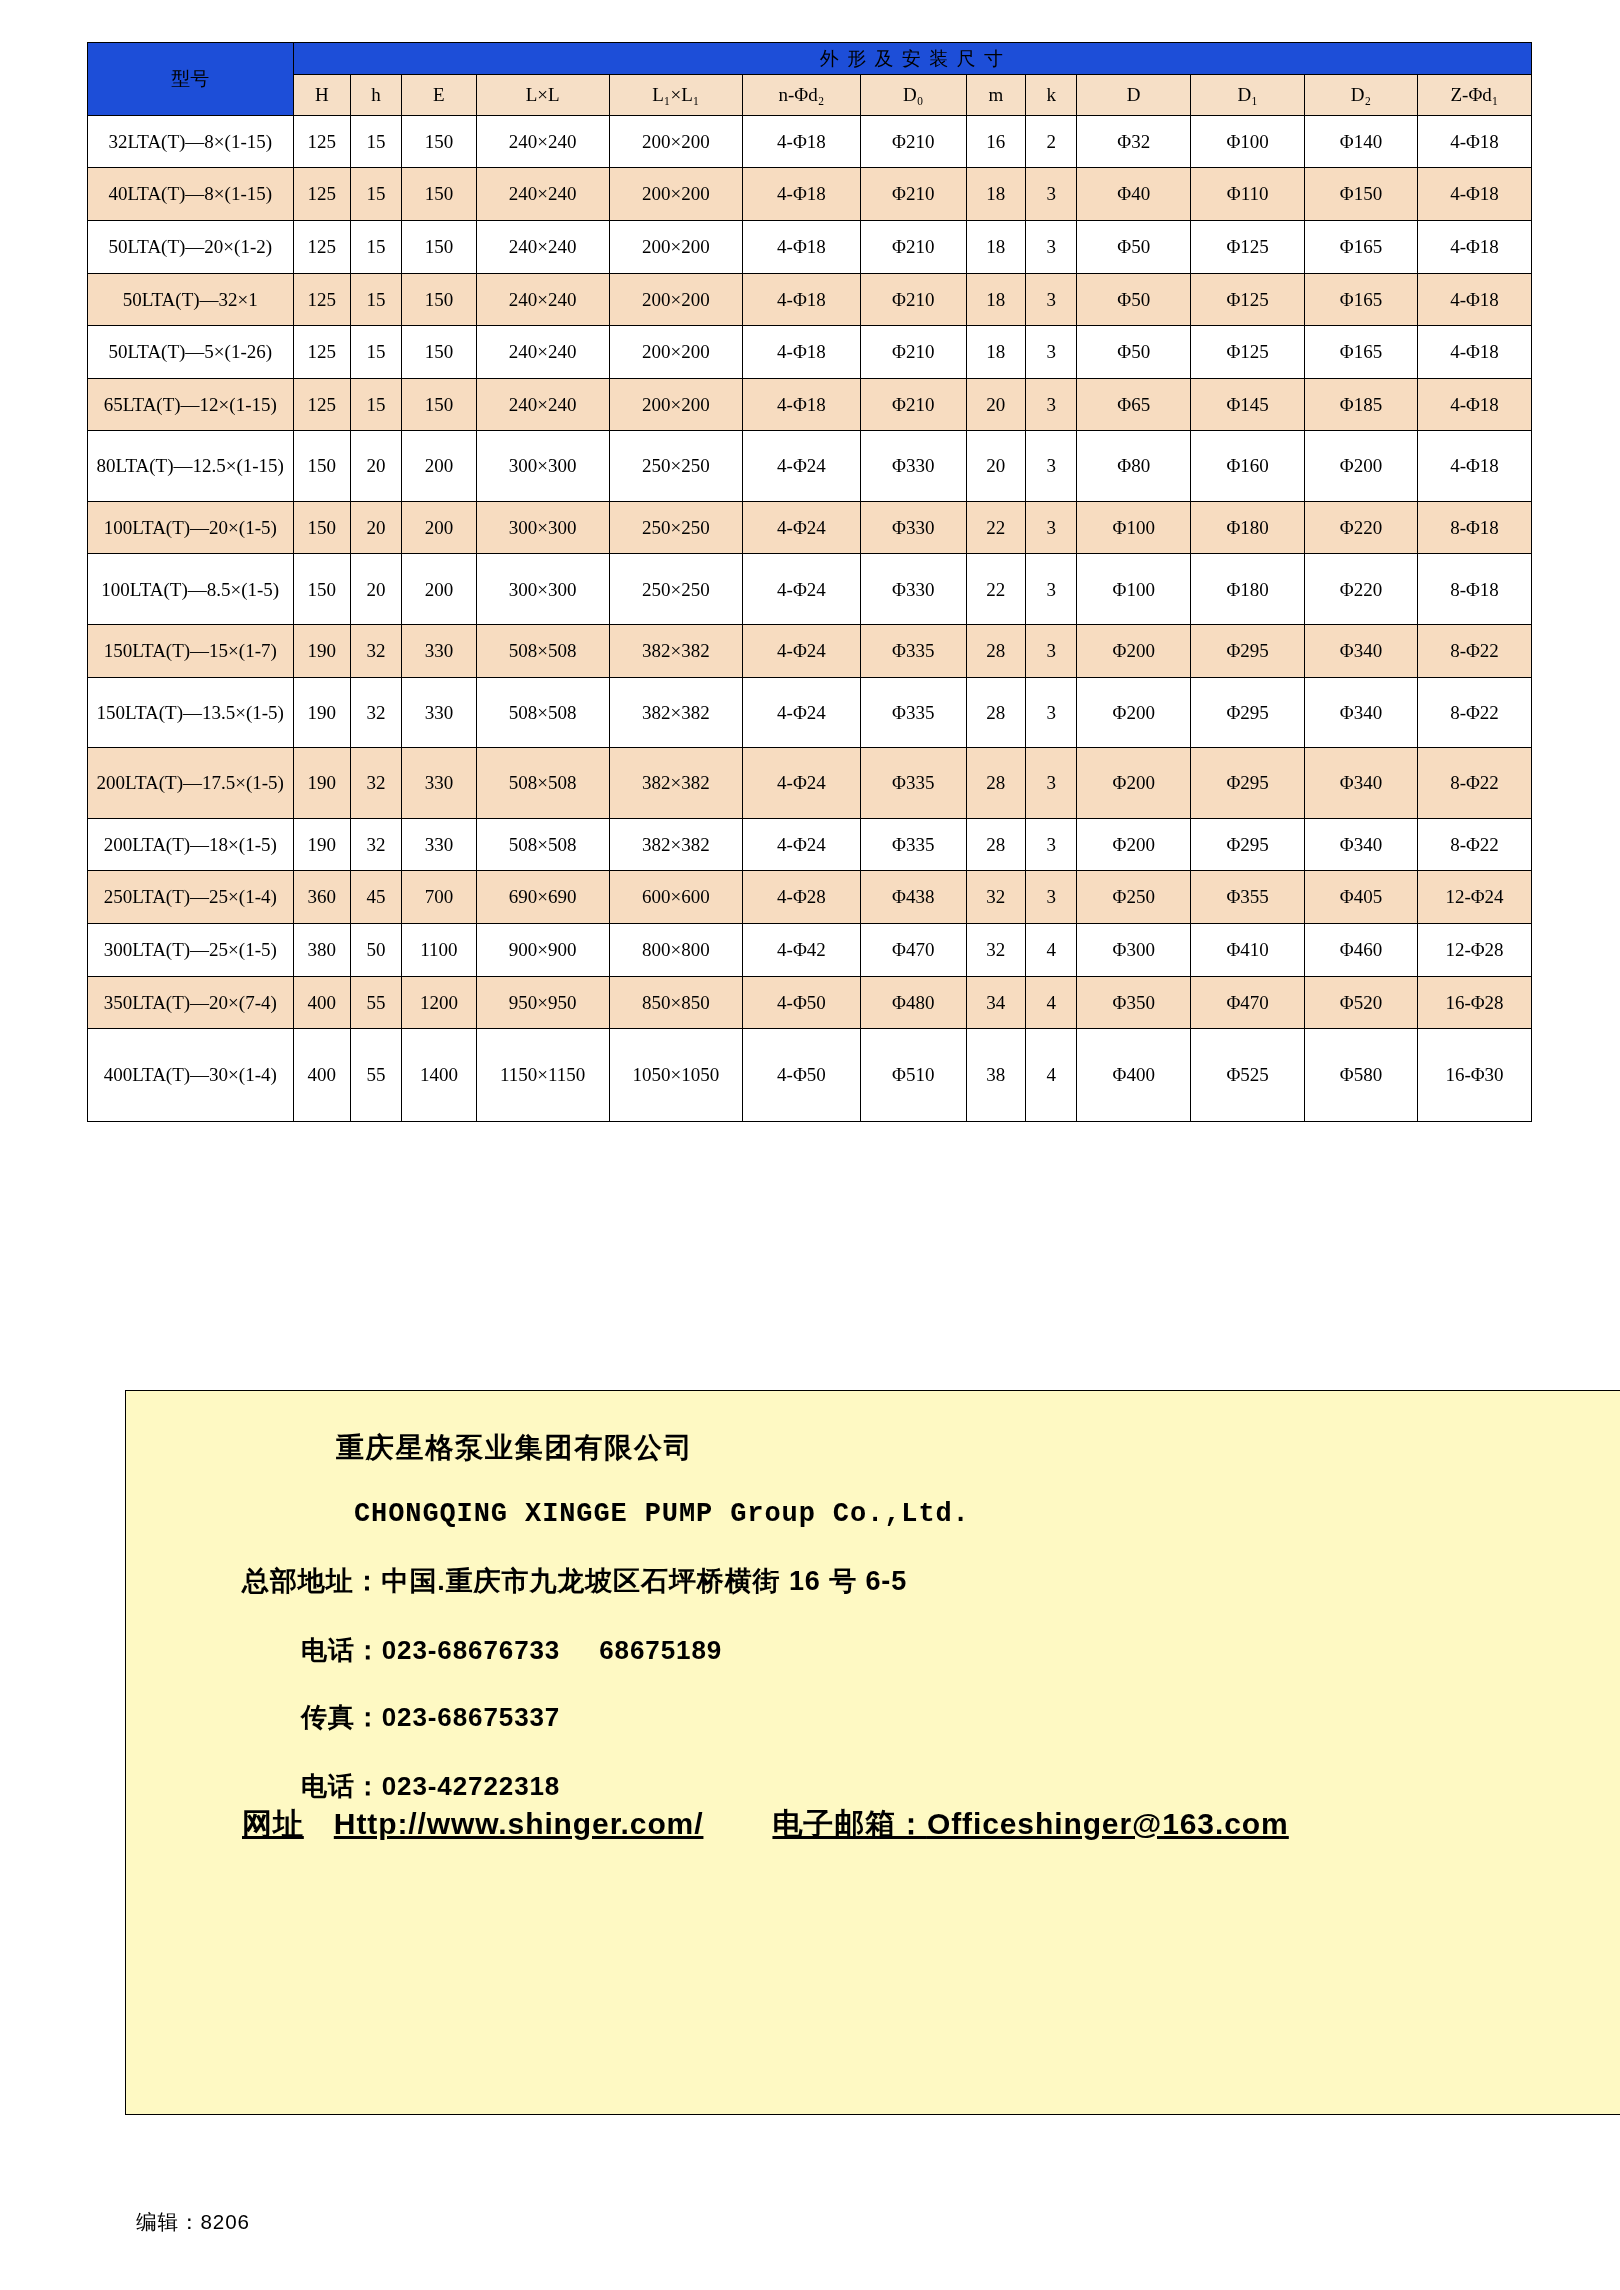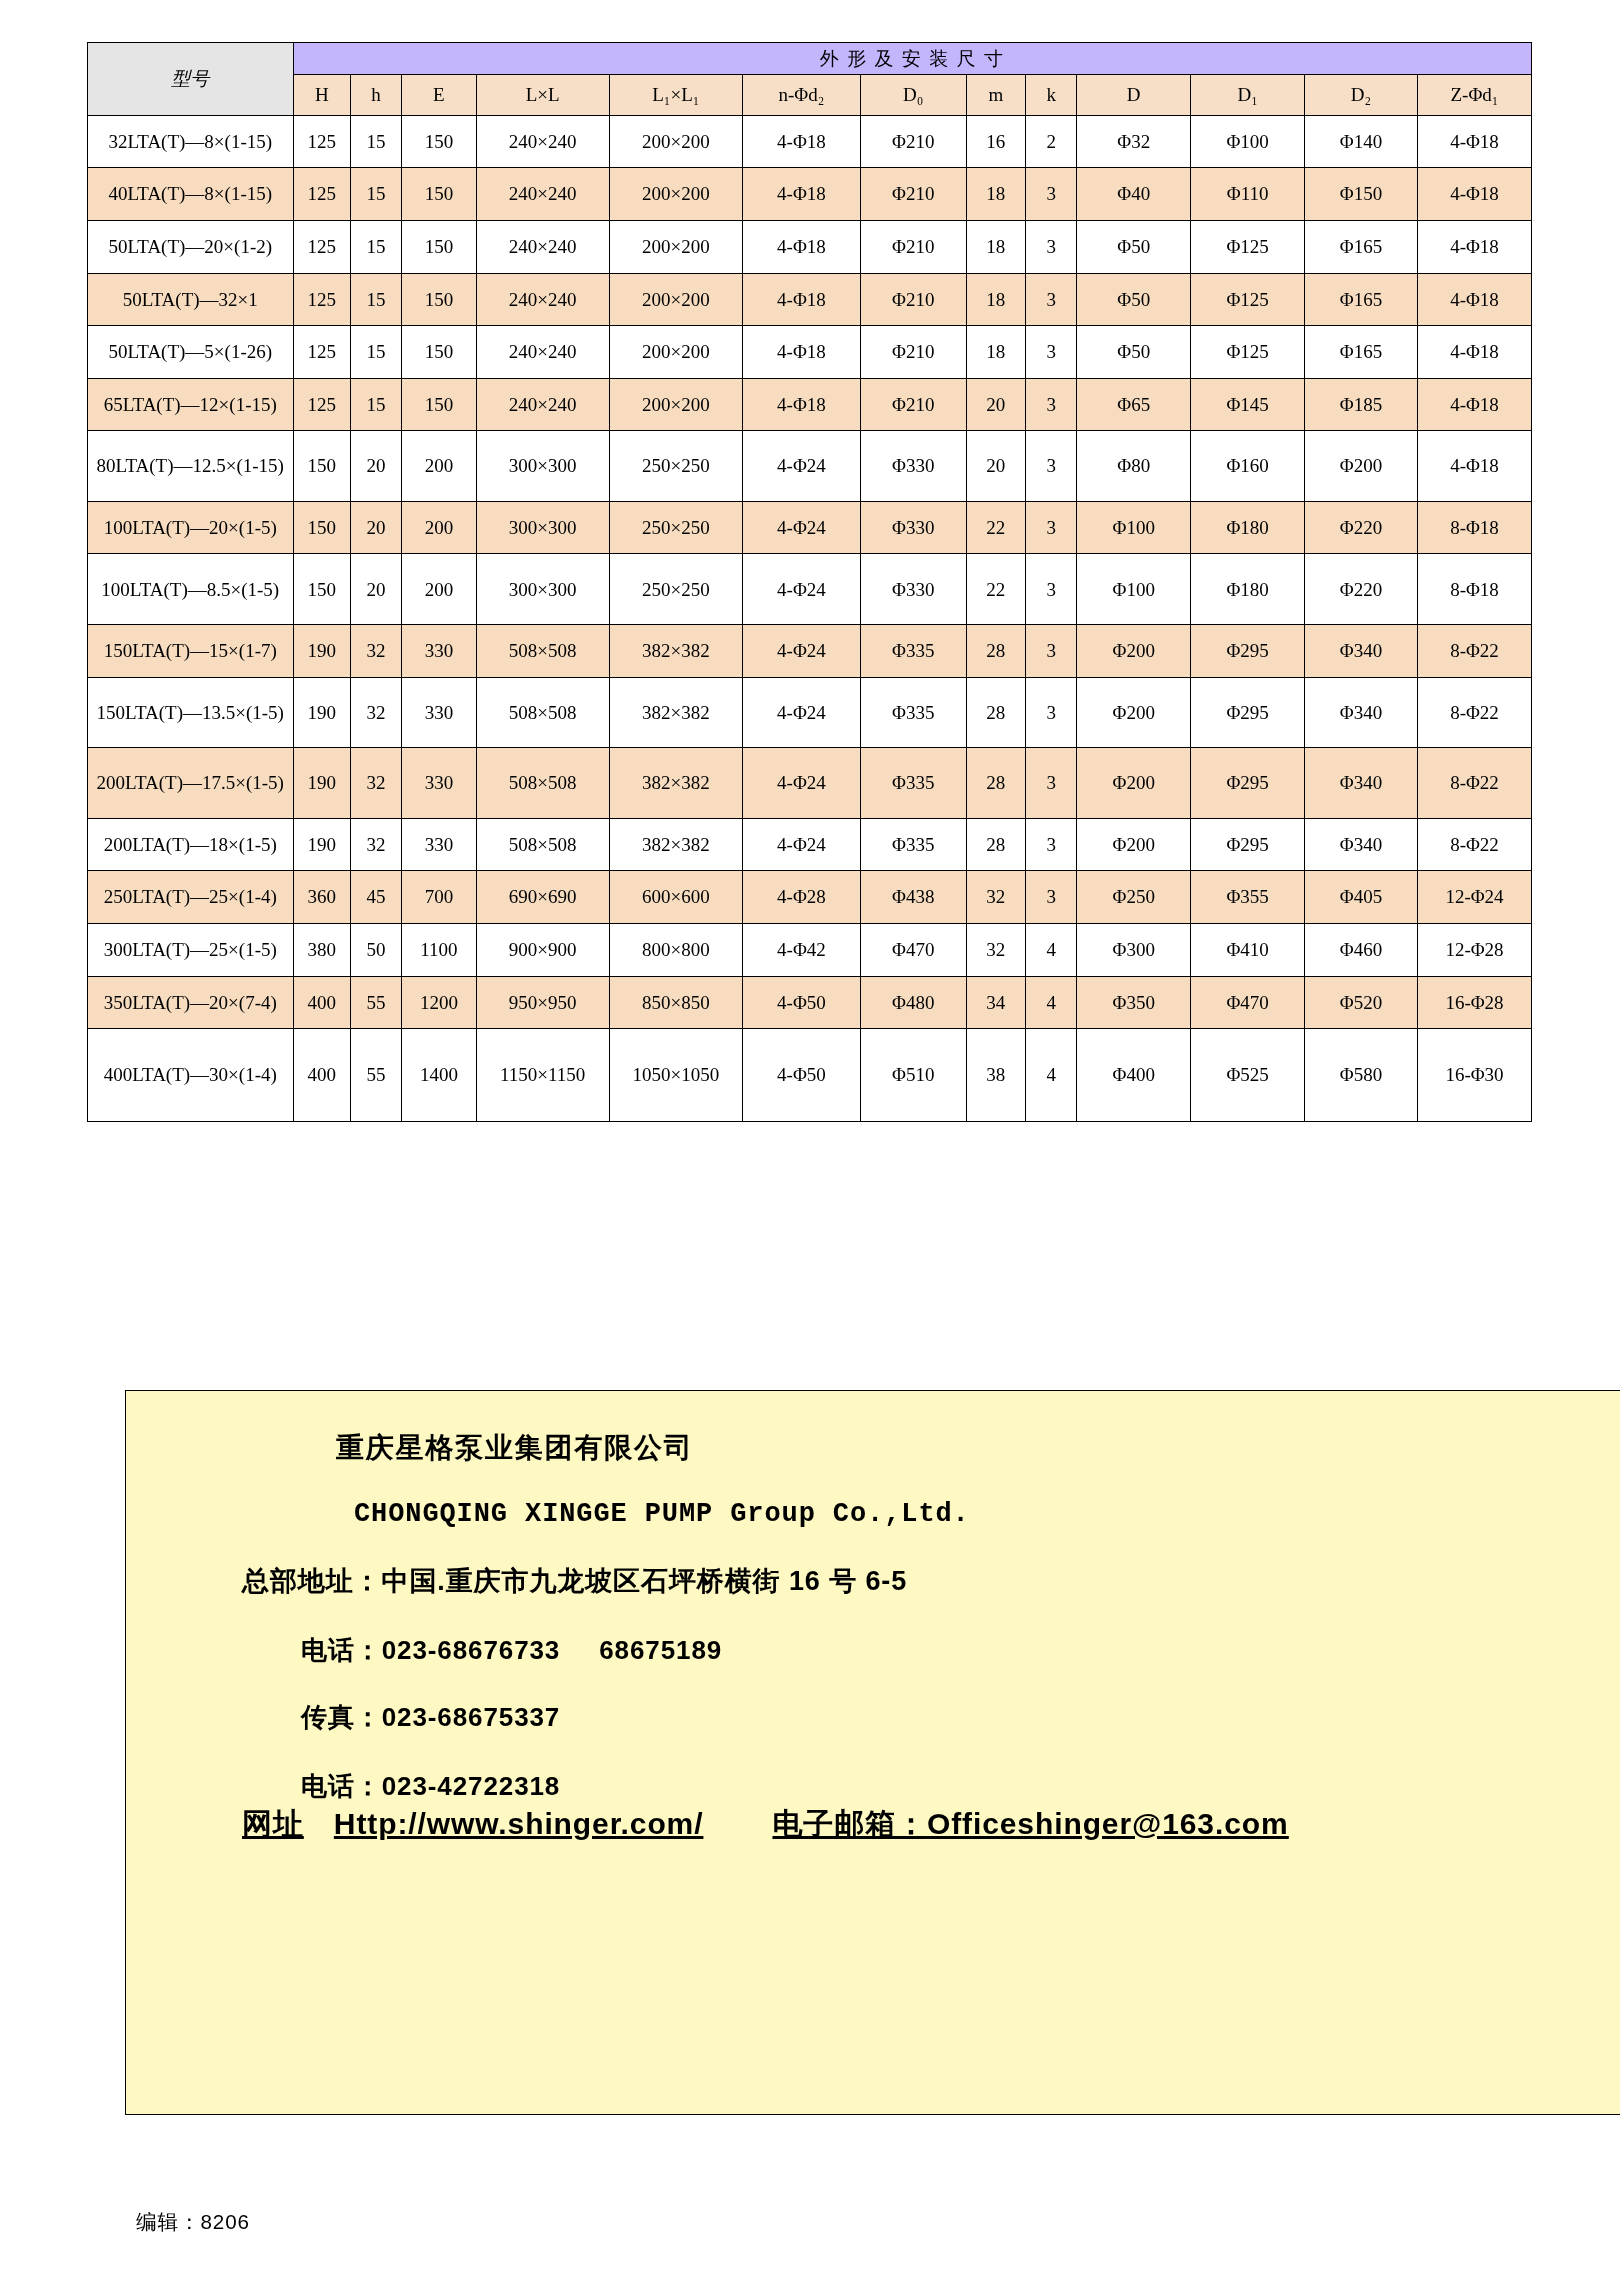--- a/index.html
+++ b/index.html
@@ -43,7 +43,7 @@
     line-height: 1.45;
   }
   .hdr-cell {
-    background: #c4b5fd;
+    background: #1d4ed8;
     font-size: 20.6px;
     letter-spacing: 1.8px;
   }

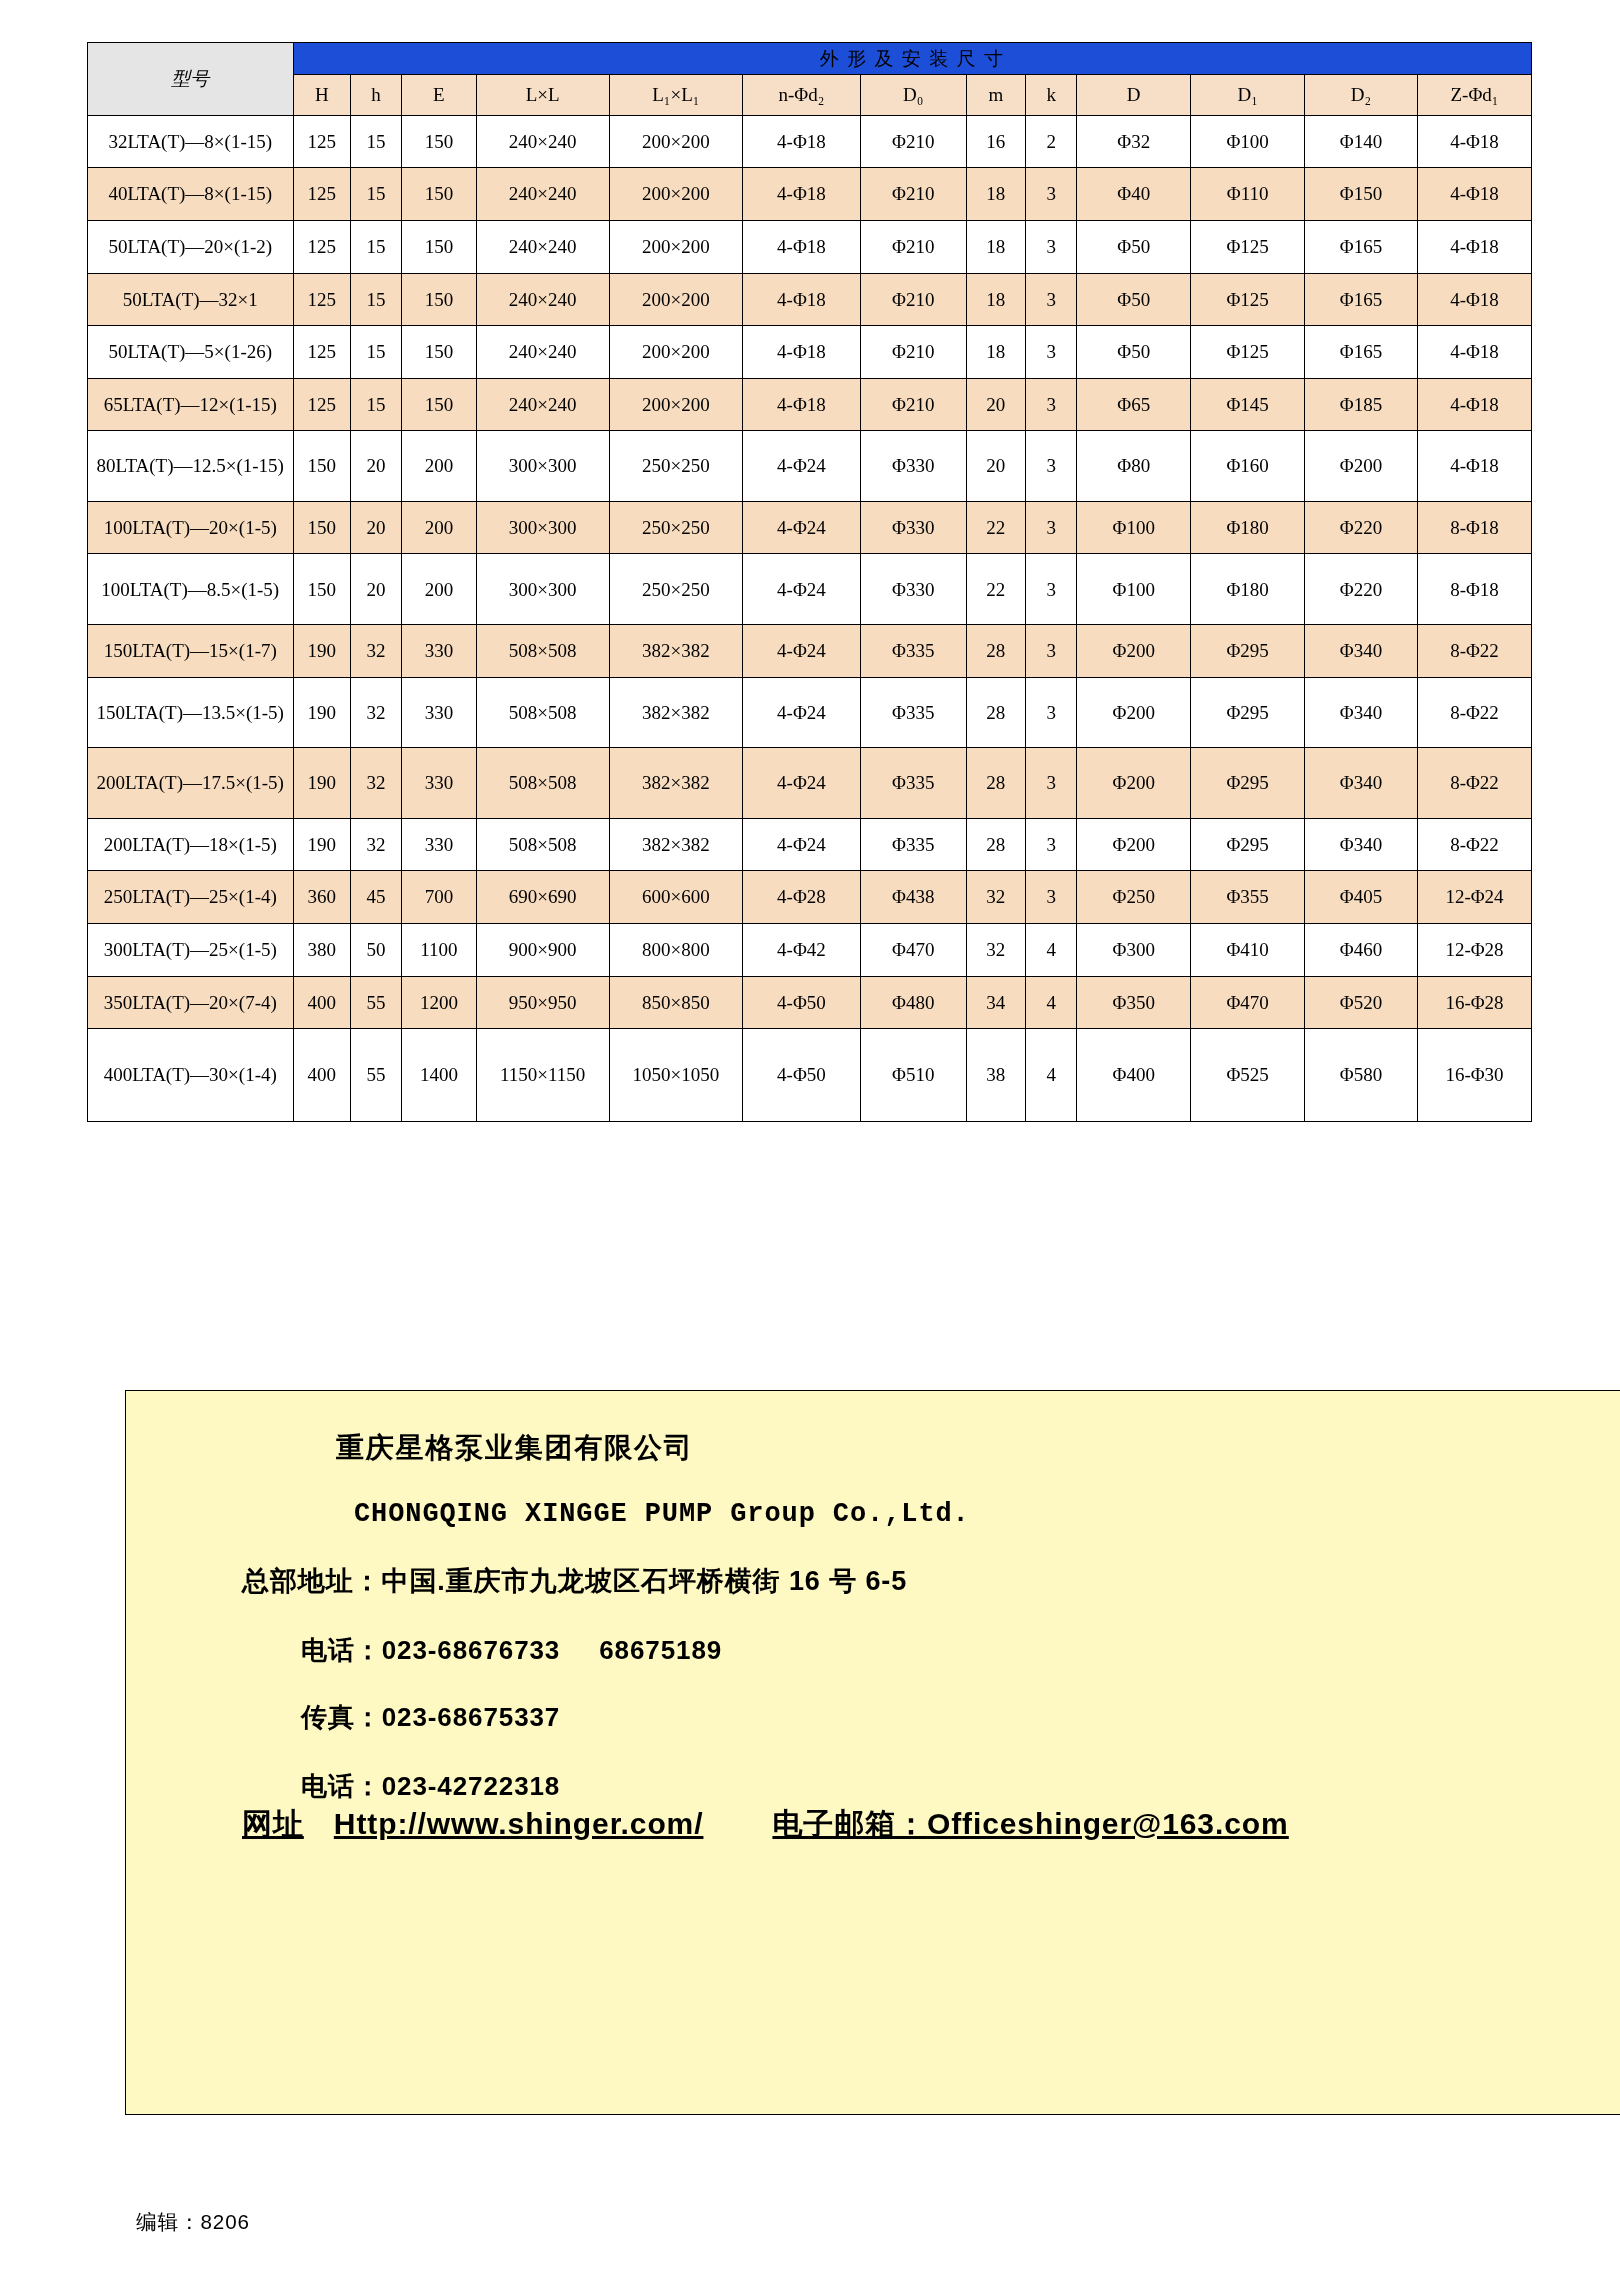--- a/index.html
+++ b/index.html
@@ -48,9 +48,8 @@
     letter-spacing: 1.8px;
   }
   .hdr-model {
-    background: #e5e5e5;
+    background: #1d4ed8;
     font-size: 21.5px;
-    font-style: italic;
   }
   .sub-cell {
     background: #f6dfc6;

